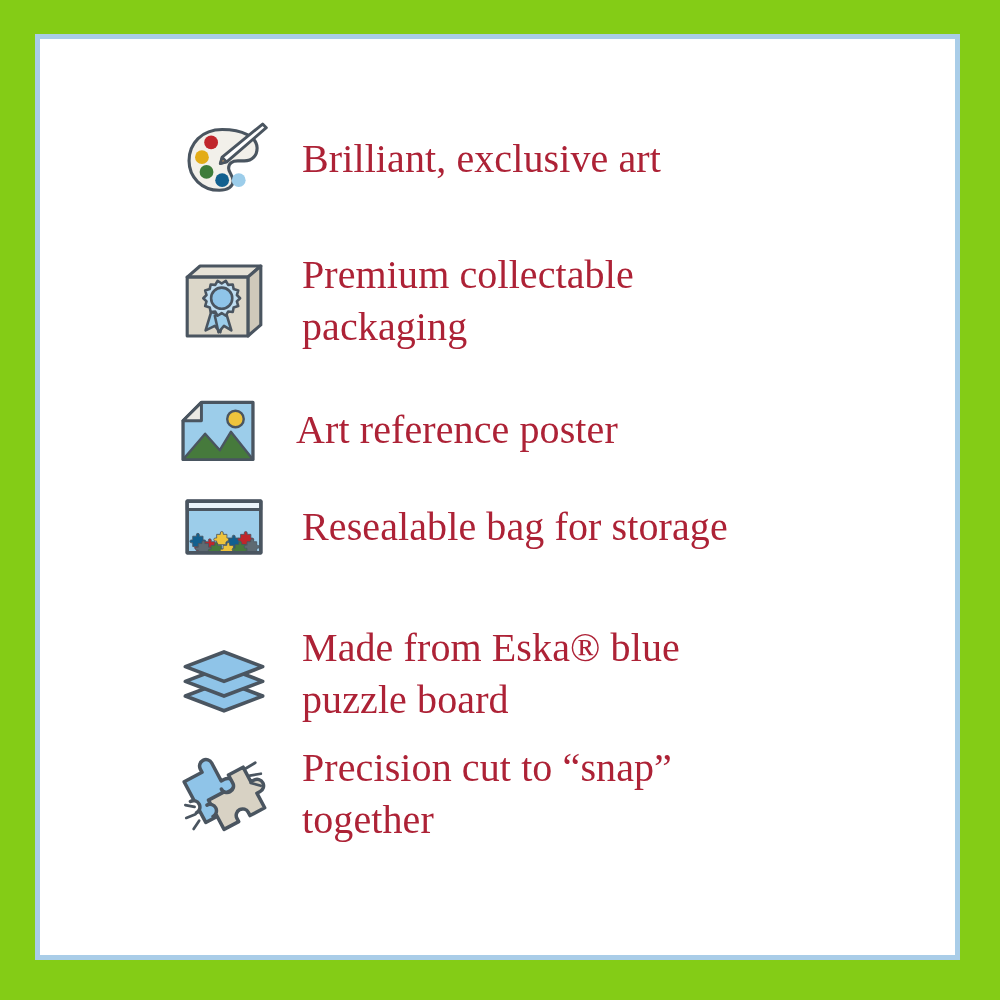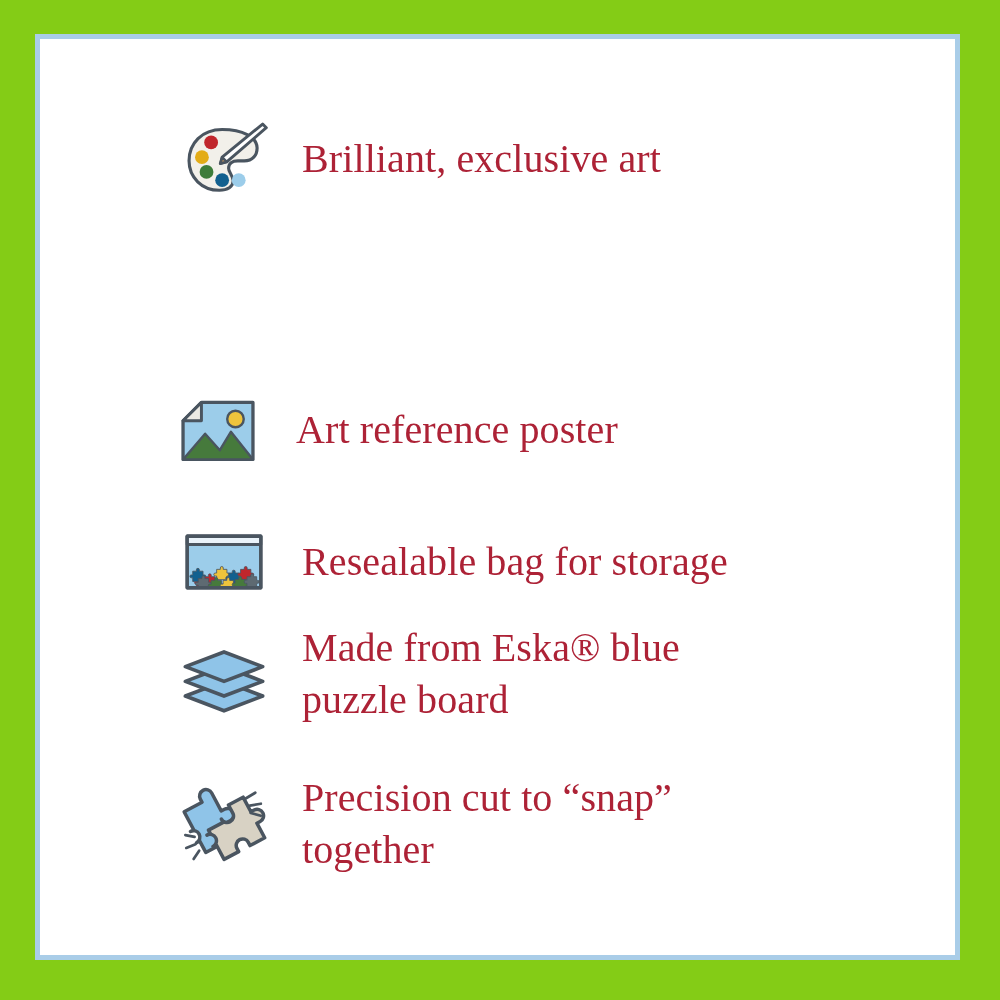--- a/index.html
+++ b/index.html
@@ -102,6 +102,21 @@
       <div class="feature-text">Brilliant, exclusive art</div>
     </div>
 
+    <div class="feature-row row-1">
+      <div class="feature-icon">
+        <svg viewBox="0 0 100 100" width="92" height="92" aria-hidden="true">
+          <polygon points="10,24 76,24 90,12 24,12" fill="#e6e2d7" stroke="#4a5560" stroke-width="3.4" stroke-linejoin="round"></polygon>
+          <polygon points="76,24 90,12 90,76 76,88" fill="#cfc9ba" stroke="#4a5560" stroke-width="3.4" stroke-linejoin="round"></polygon>
+          <rect x="10" y="24" width="66" height="64" fill="#dcd7c9" stroke="#4a5560" stroke-width="3.4" stroke-linejoin="round"></rect>
+          <polygon points="36,62 30,82 40,77 46,84 50,66" fill="#9ccdea" stroke="#4a5560" stroke-width="2.8" stroke-linejoin="round"></polygon>
+          <polygon points="52,62 58,82 50,77 44,84 40,66" fill="#9ccdea" stroke="#4a5560" stroke-width="2.8" stroke-linejoin="round"></polygon>
+          <path d="M43 28 L47.5 31 L52 28 L54.5 32.5 L59.5 32 L60.5 37 L65.5 38.5 L64 43.5 L67.5 47 L64 50.5 L65.5 55.5 L60.5 57 L59.5 62 L54.5 61.5 L52 66 L47.5 63 L43 66 L40.5 61.5 L35.5 62 L34.5 57 L29.5 55.5 L31 50.5 L27.5 47 L31 43.5 L29.5 38.5 L34.5 37 L35.5 32 L40.5 32.5 Z" fill="#bfddf0" stroke="#4a5560" stroke-width="2.8" stroke-linejoin="round"></path>
+          <circle cx="47.5" cy="47" r="11.5" fill="#8fc4e8" stroke="#4a5560" stroke-width="2.8"></circle>
+        </svg>
+      </div>
+      <div class="feature-text">Premium collectable
+packaging</div>
+    </div>
 
     <div class="feature-row row-2">
       <div class="feature-icon">

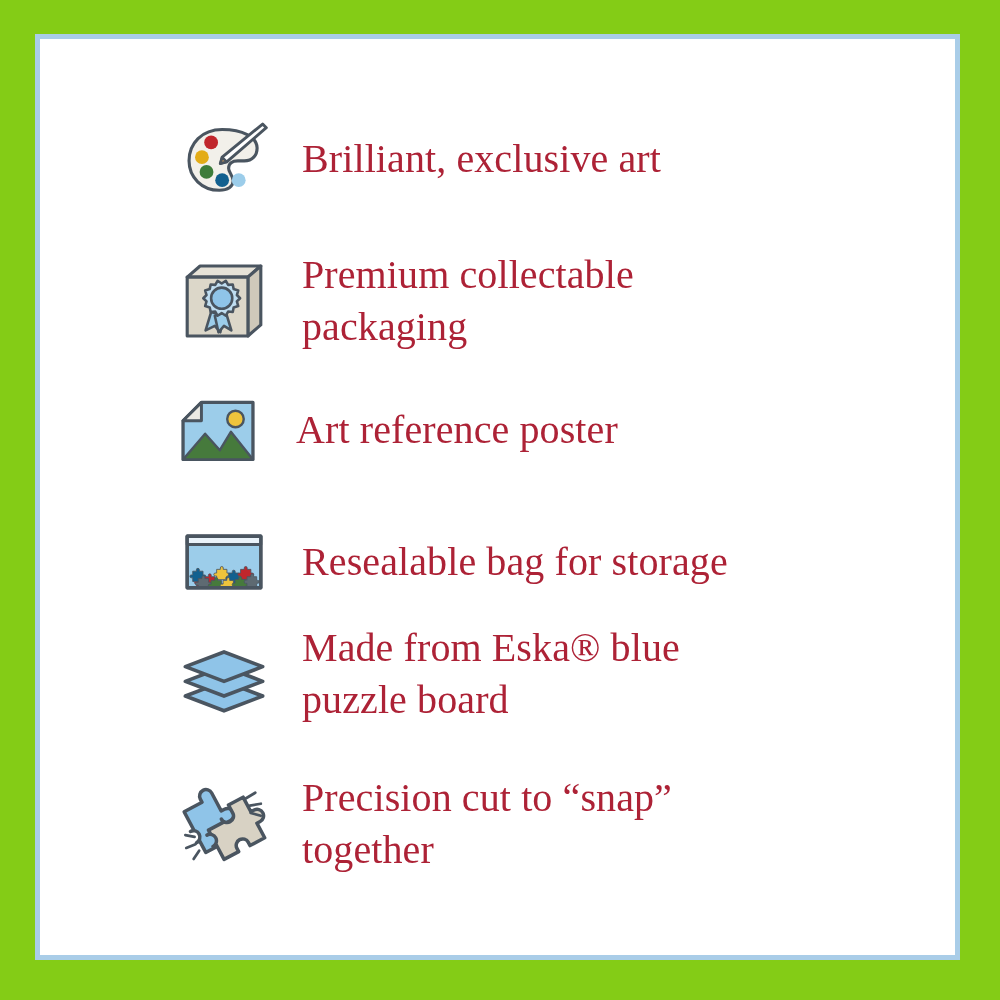--- a/index.html
+++ b/index.html
@@ -70,7 +70,7 @@
   .row-0 { left: 178px; top: 113px;  }
   .row-1 { left: 178px; top: 249px;  }
   .row-2 { left: 172px; top: 384px;  }
-  .row-3 { left: 178px; top: 516px;  }
+  .row-3 { left: 178px; top: 481px;  }
   .row-4 { left: 178px; top: 622px;  }
   .row-5 { left: 178px; top: 772px;  }
 

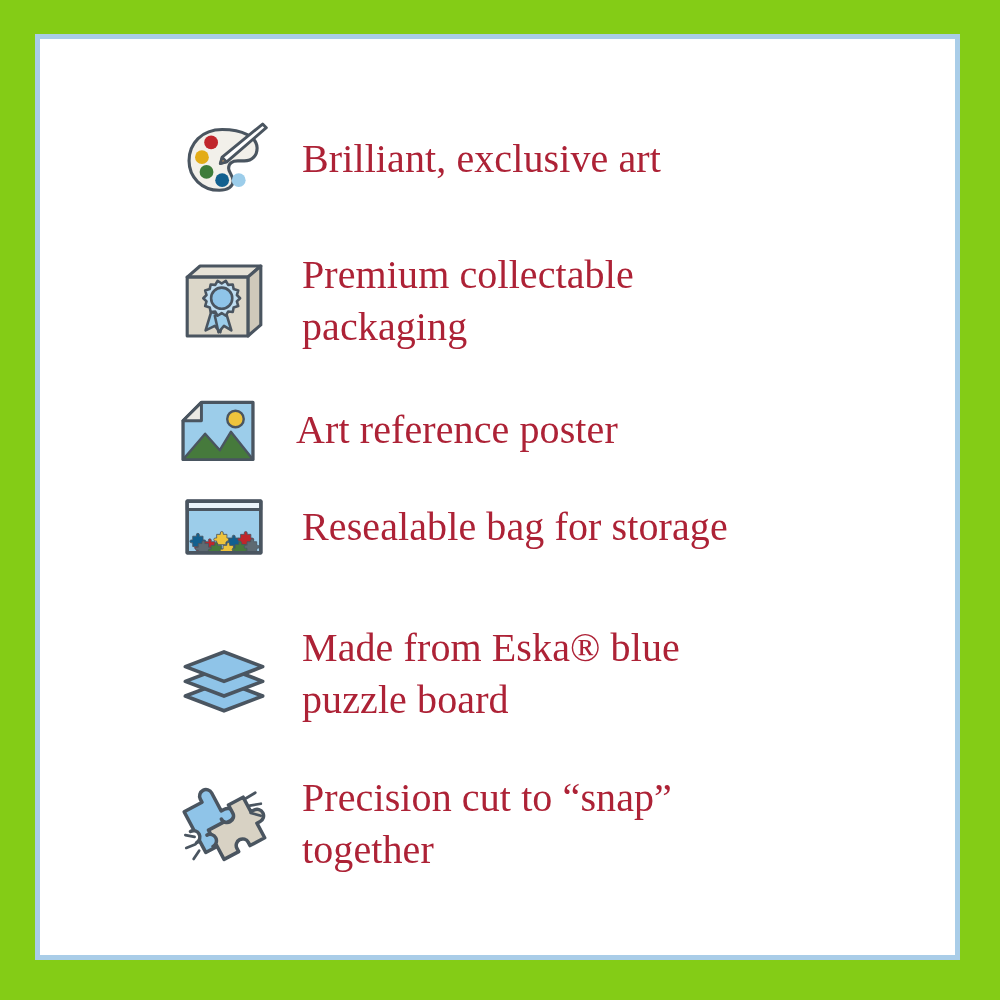--- a/index.html
+++ b/index.html
@@ -72,7 +72,7 @@
   .row-2 { left: 172px; top: 384px;  }
   .row-3 { left: 178px; top: 481px;  }
   .row-4 { left: 178px; top: 622px;  }
-  .row-5 { left: 178px; top: 772px;  }
+  .row-5 { left: 178px; top: 742px;  }
 
   .row-1 .feature-text,
   .row-4 .feature-text,

